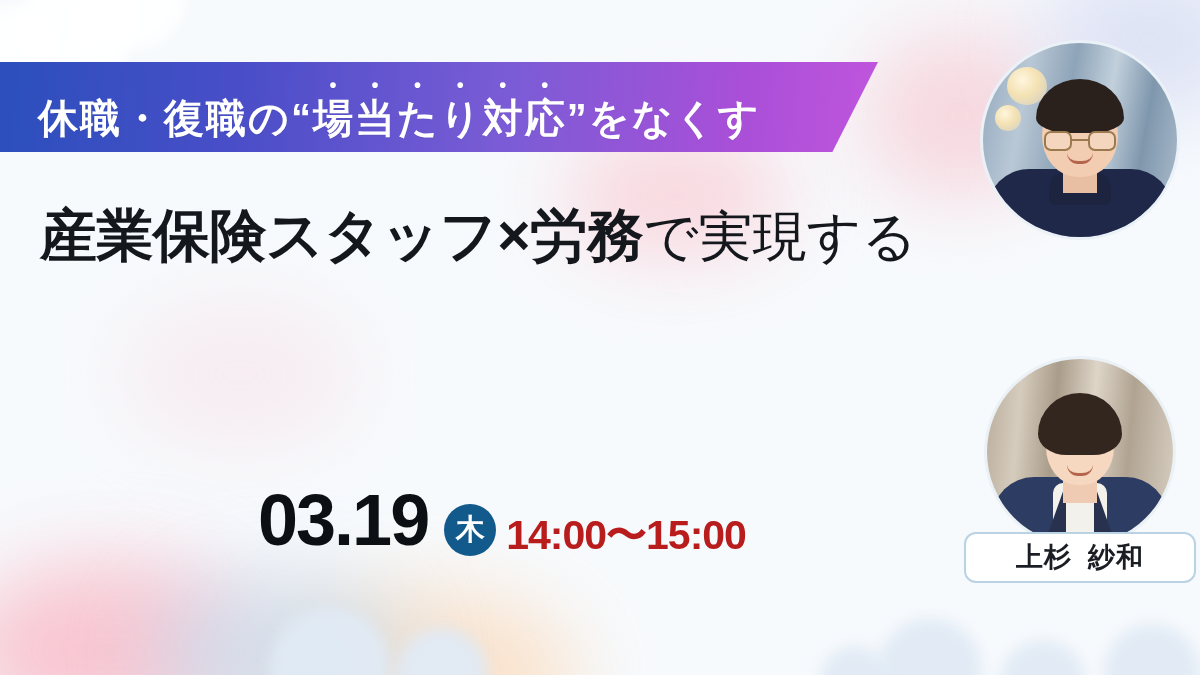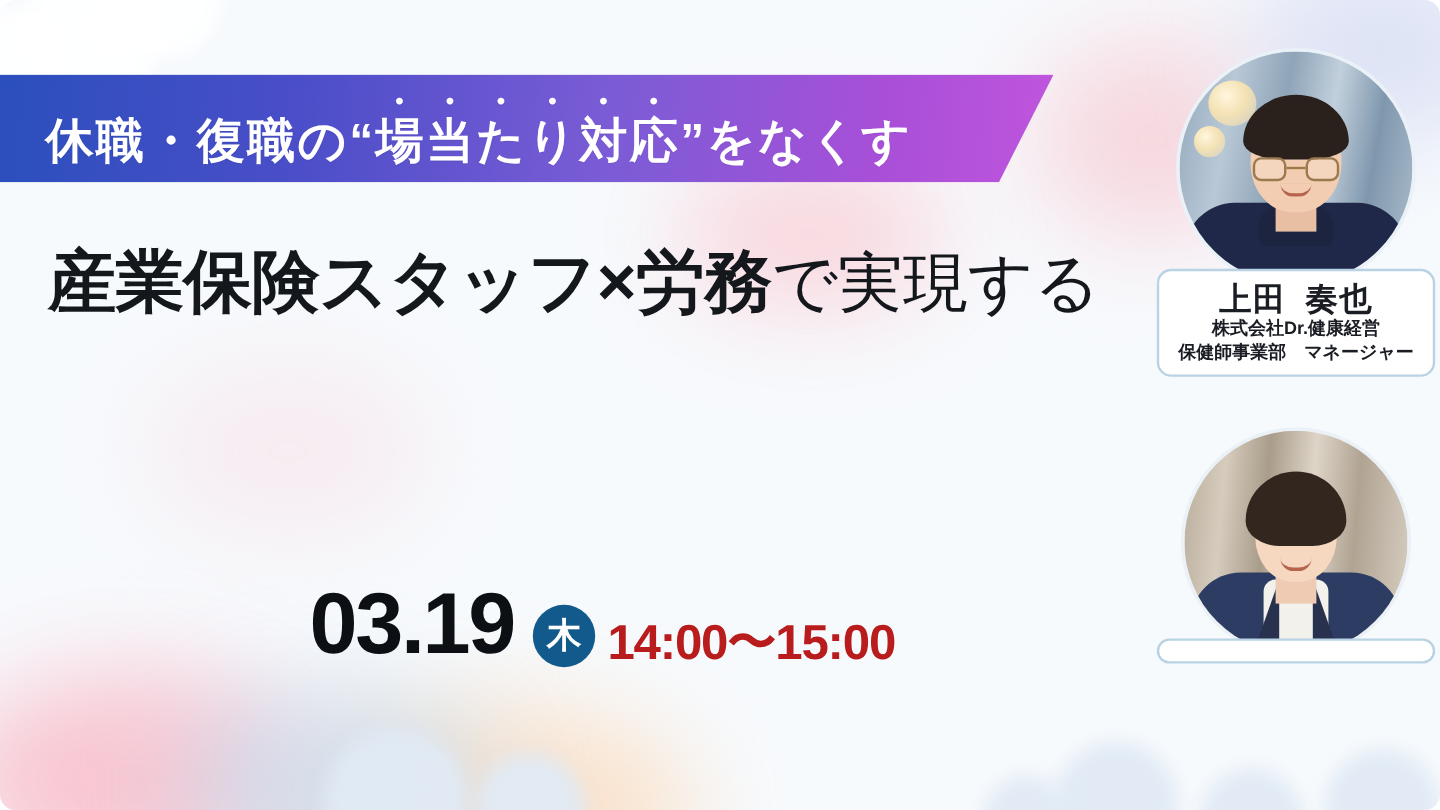--- a/index.html
+++ b/index.html
@@ -18,7 +18,6 @@
     height: 675px;
     background: #f7fafd;
     overflow: hidden;
-    border-radius: 13px;
   }
 
   

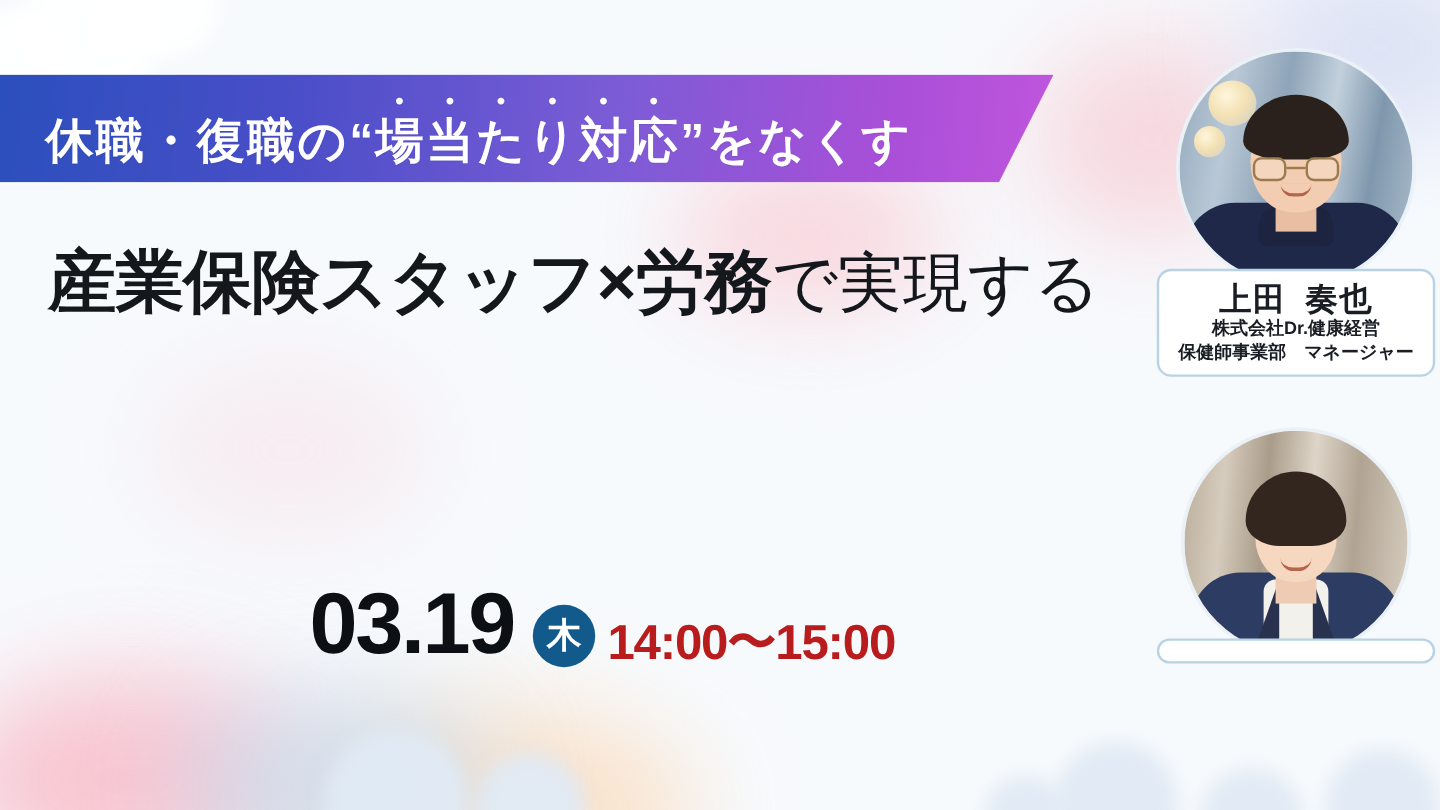--- a/index.html
+++ b/index.html
@@ -415,11 +415,6 @@
       </div>
       <div class="smile smile-1"></div>
     </div>
-    <div class="name-card">
-      <div class="sp-name"><span>上田</span><span class="gap"></span><span>奏也</span></div>
-      <div class="sp-org">株式会社Dr.健康経営</div>
-      <div class="sp-role">保健師事業部　マネージャー</div>
-    </div>
   </div>
 
   <div class="speaker speaker-2">

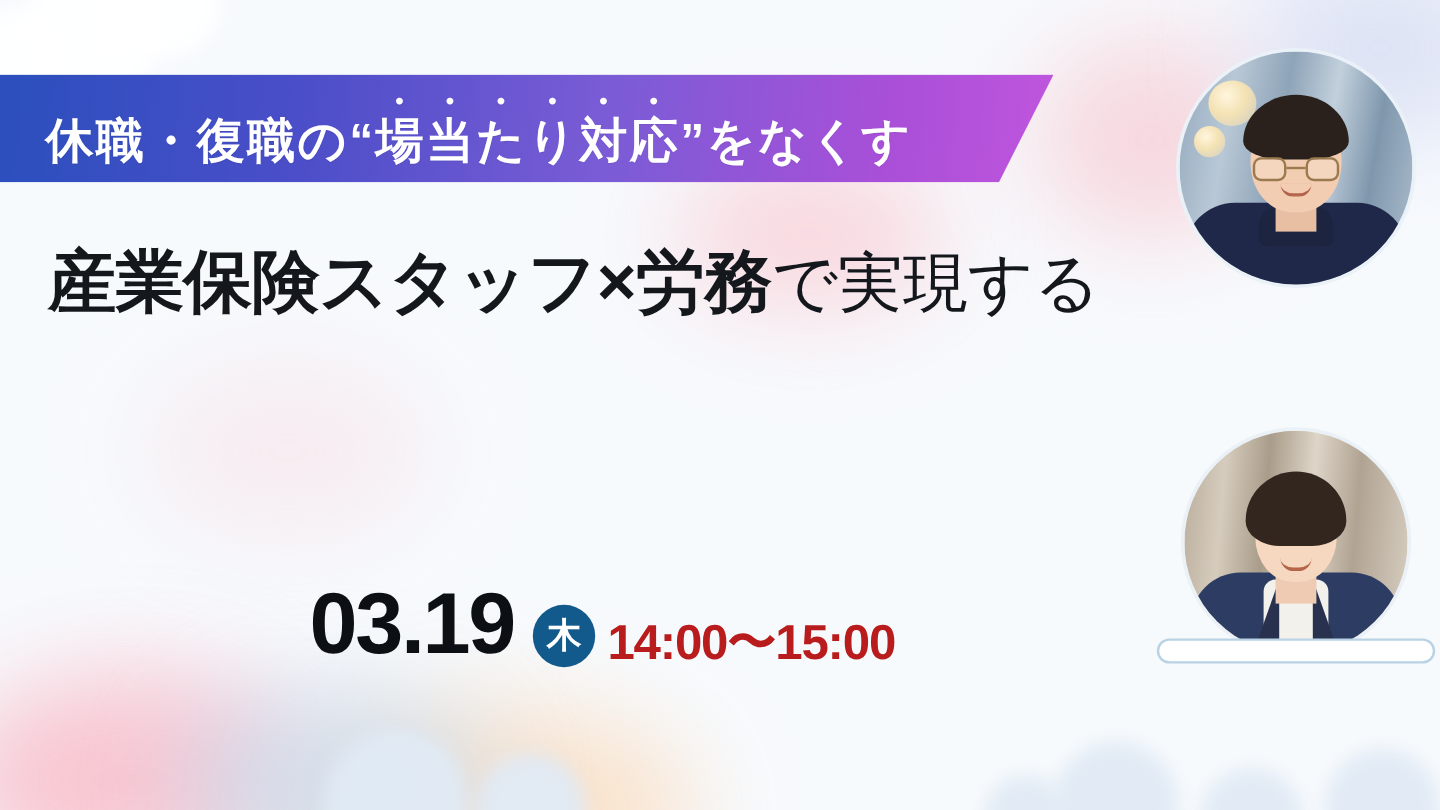--- a/index.html
+++ b/index.html
@@ -430,6 +430,7 @@
       <div class="smile smile-2"></div>
     </div>
     <div class="name-card">
+      <div class="sp-name"><span>上杉</span><span class="gap"></span><span>紗和</span></div>
     </div>
   </div>
 

